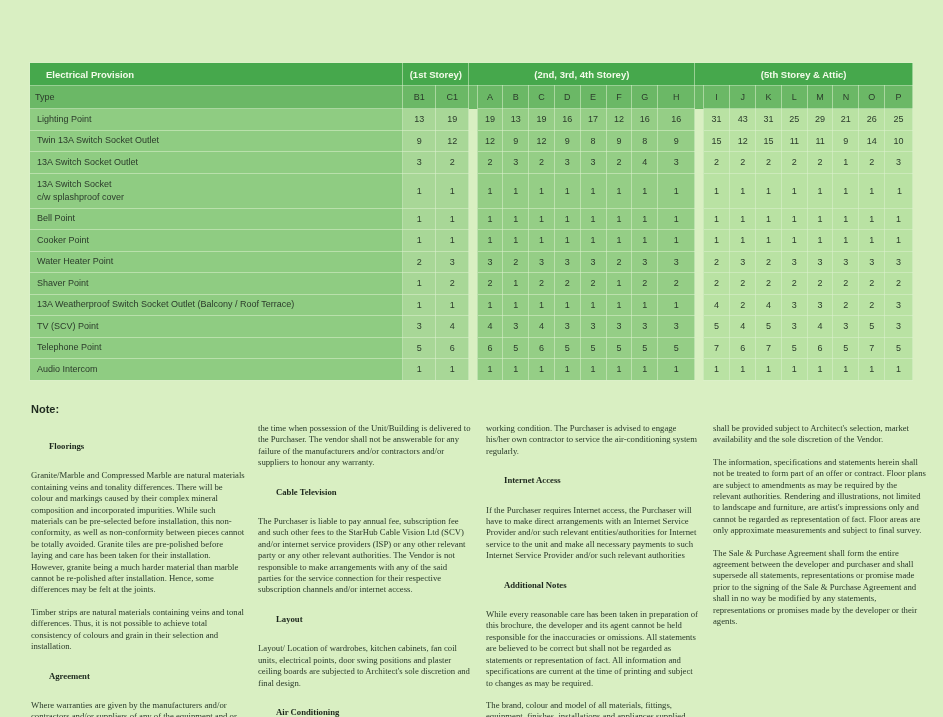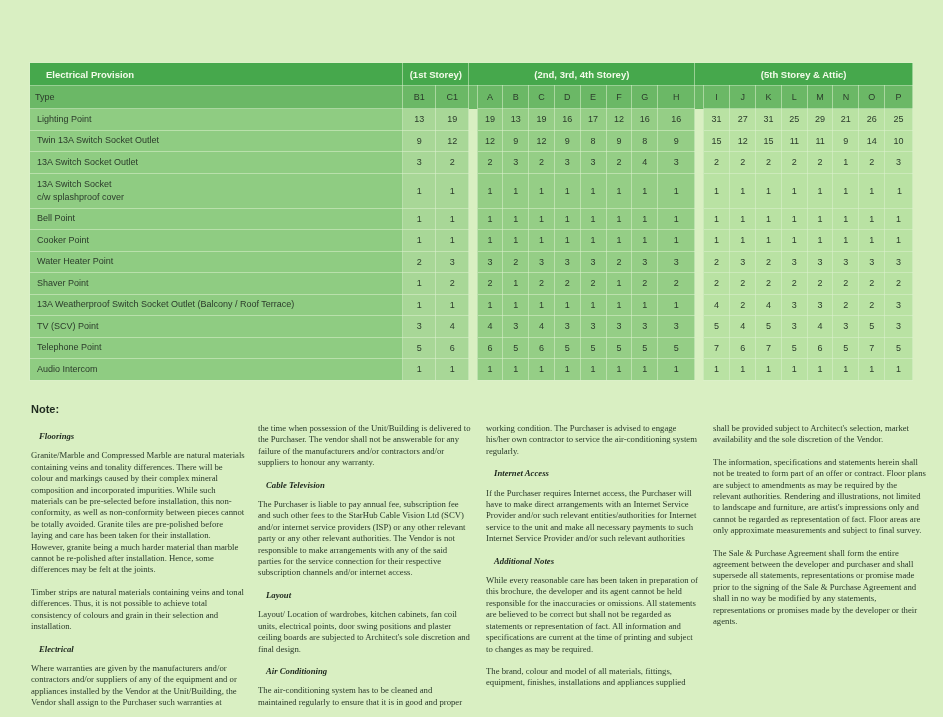--- a/index.html
+++ b/index.html
@@ -189,7 +189,7 @@
           <td class="g2">16</td>
           <td class="gap"></td>
           <td class="g3">31</td>
-          <td class="g3">27</td>
+          <td class="g3">43</td>
           <td class="g3">31</td>
           <td class="g3">25</td>
           <td class="g3">29</td>

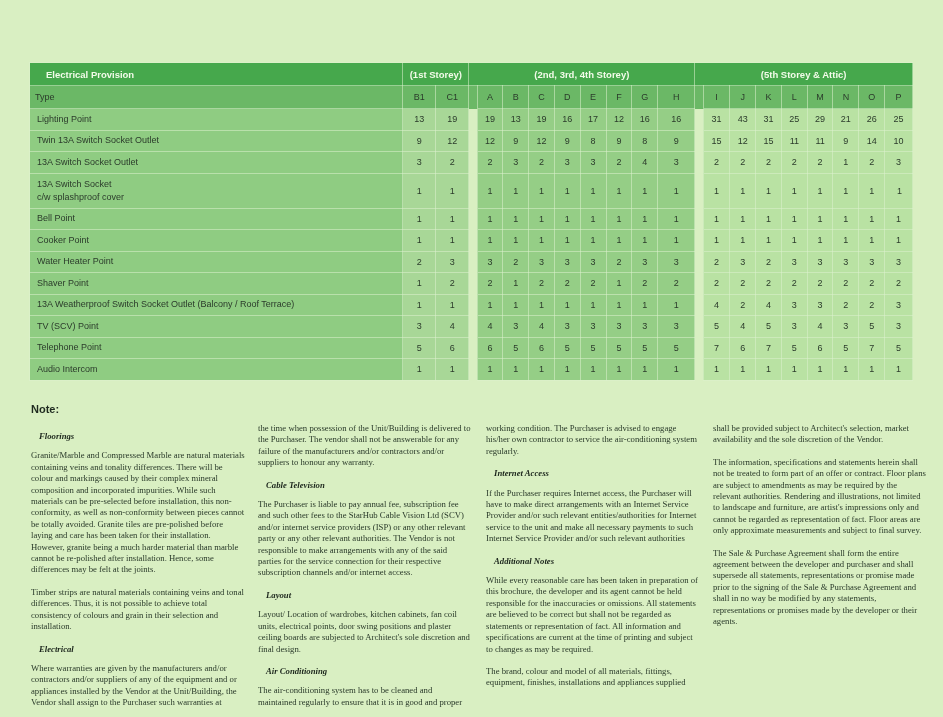--- a/index.html
+++ b/index.html
@@ -104,9 +104,8 @@
     .note-col.c4 { left: 682px; top: 20px; }
     .note-head {
       font-weight: bold;
-      margin: 8px;
+      margin: 18px;
       color: #1c261c;
-      font-style: italic;
     }
     .note-para {
       margin: 0 0 11px 0;

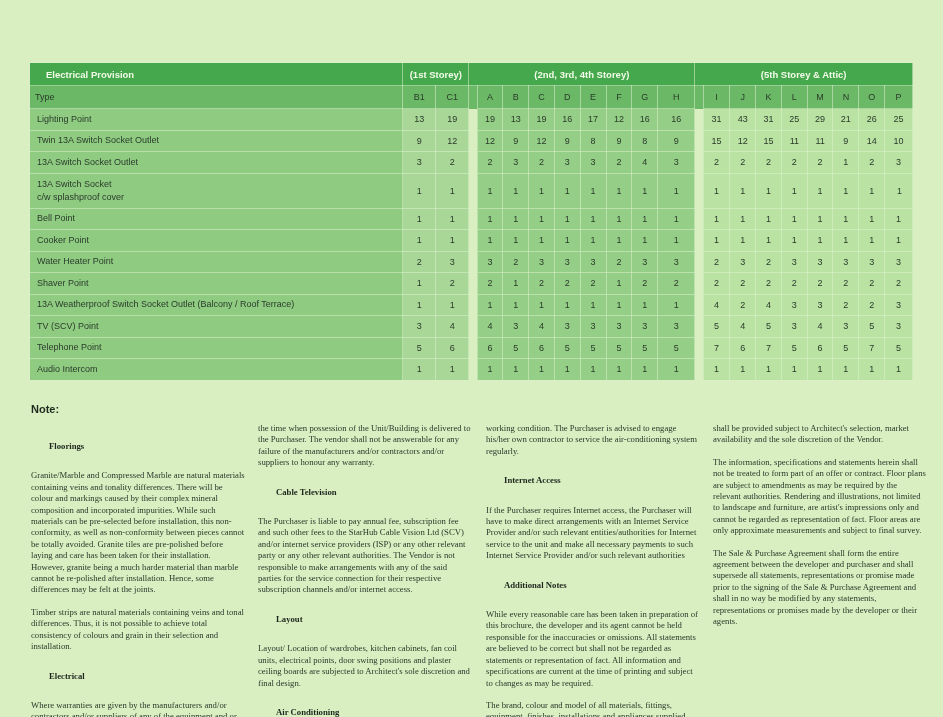--- a/index.html
+++ b/index.html
@@ -483,7 +483,7 @@
     <p class="note-head">Floorings</p>
     <p class="note-para">Granite/Marble and Compressed Marble are natural materials containing veins and tonality differences. There will be colour and markings caused by their complex mineral composition and incorporated impurities. While such materials can be pre-selected before installation, this non-conformity, as well as non-conformity between pieces cannot be totally avoided.  Granite tiles are pre-polished before laying and care has been taken for their installation. However, granite being a much harder material than marble cannot be re-polished after installation.  Hence, some differences may be felt at the joints.</p>
     <p class="note-para">Timber strips are natural materials containing veins and tonal differences. Thus, it is not possible to achieve total consistency of colours and grain in their selection and installation.</p>
-    <p class="note-head">Electrical</p>
+    <p class="note-head">Agreement</p>
     <p class="note-para">Where warranties are given by the manufacturers and/or contractors and/or suppliers of any of the equipment and or appliances installed by the Vendor at the Unit/Building, the Vendor shall assign to the Purchaser such warranties at</p>
   </div>
 

